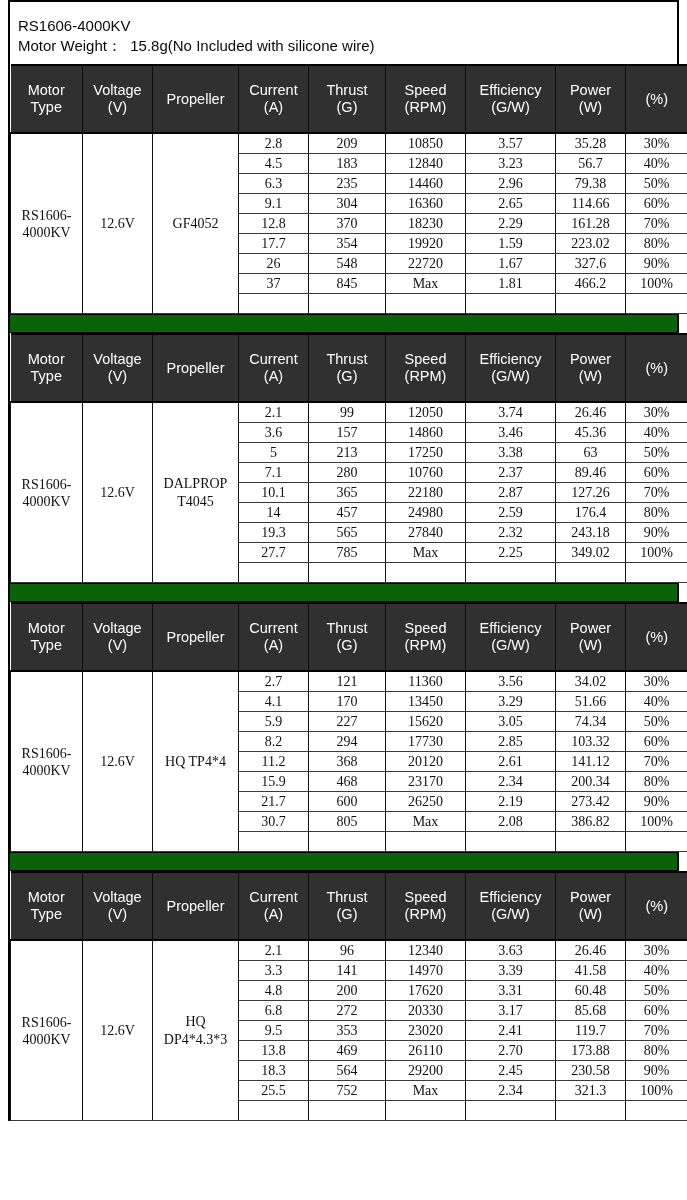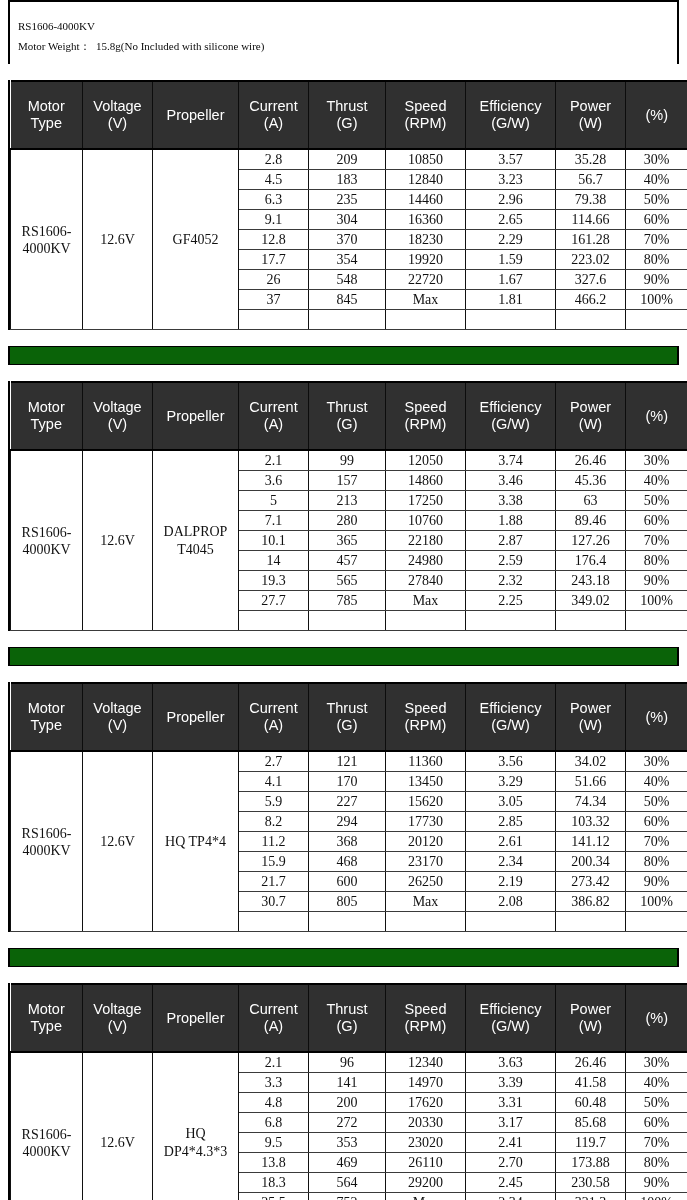--- a/index.html
+++ b/index.html
@@ -33,8 +33,8 @@
     background: #ffffff;
   }
   .intro-line {
-    font-family: Liberation Serif, serif;
-    font-size: 11px;
+    font-family: Liberation Sans, sans-serif;
+    font-size: 15px;
     line-height: 20px;
     white-space: pre;
     padding-left: 4px;

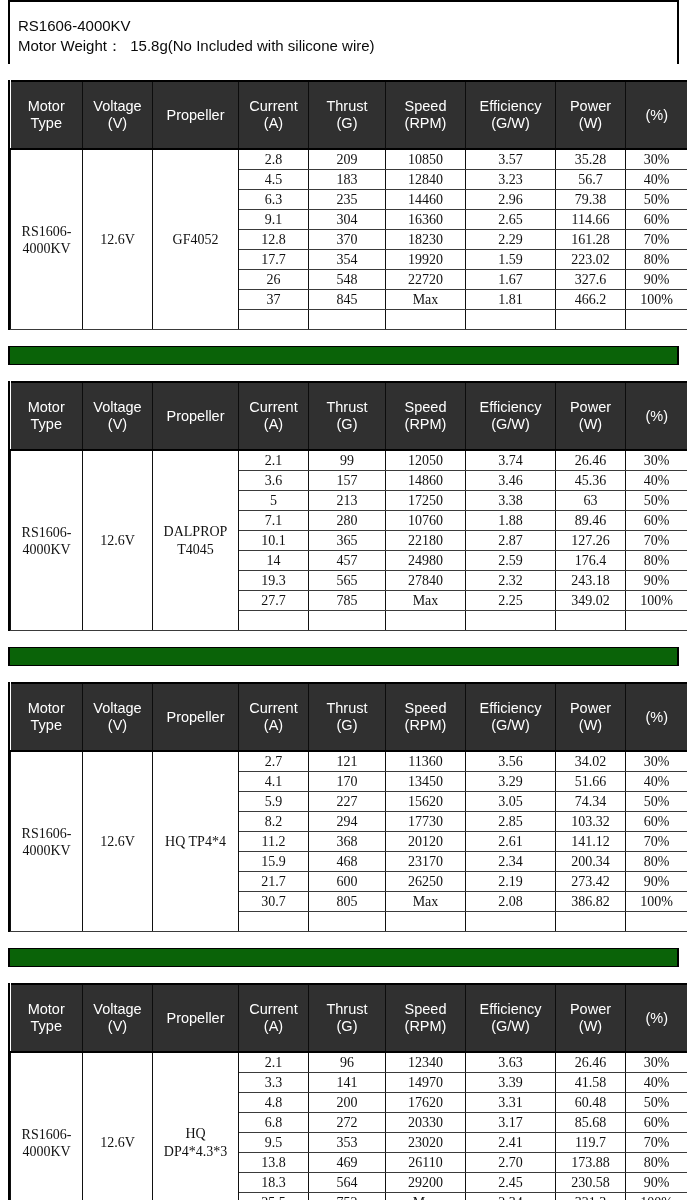--- a/index.html
+++ b/index.html
@@ -43,7 +43,7 @@
 
   
   .tbl-wrap {
-    margin: 16px 8px;
+    margin: 0 8px;
     border-left: 2px solid #000;
     border-right: 2px solid #000;
     background: #fff;

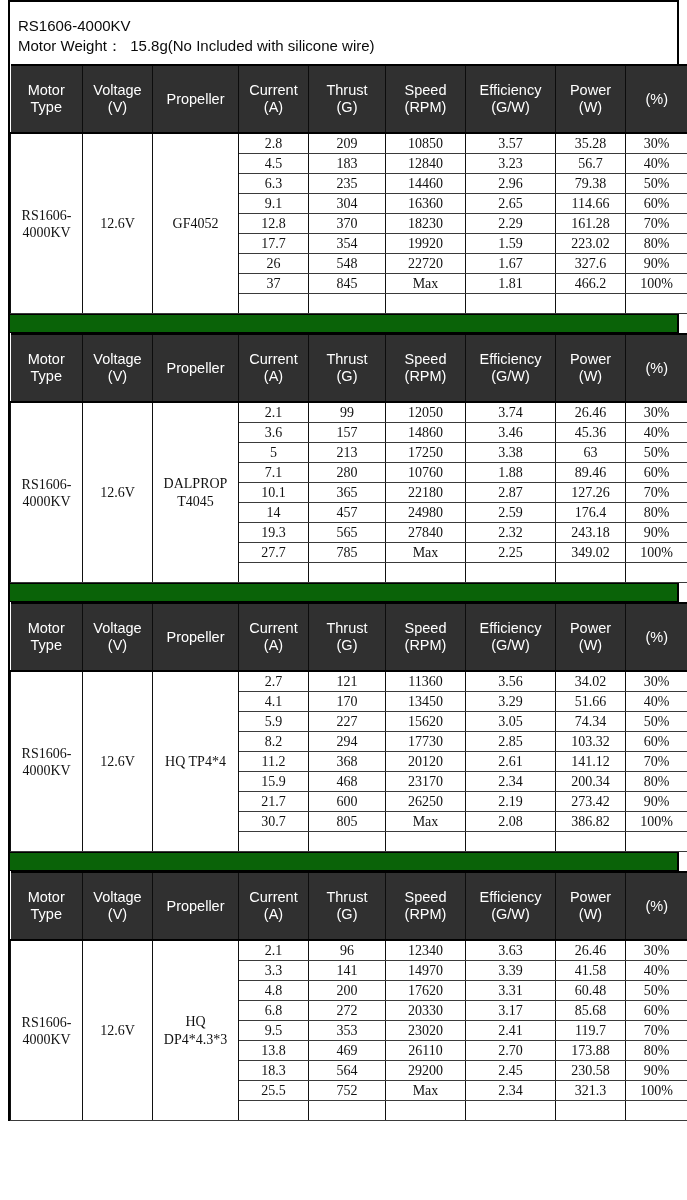--- a/index.html
+++ b/index.html
@@ -356,7 +356,7 @@
               <td>7.1</td>
               <td>280</td>
               <td>10760</td>
-              <td>1.88</td>
+              <td>2.37</td>
               <td>89.46</td>
               <td>60%</td>
             </tr>

